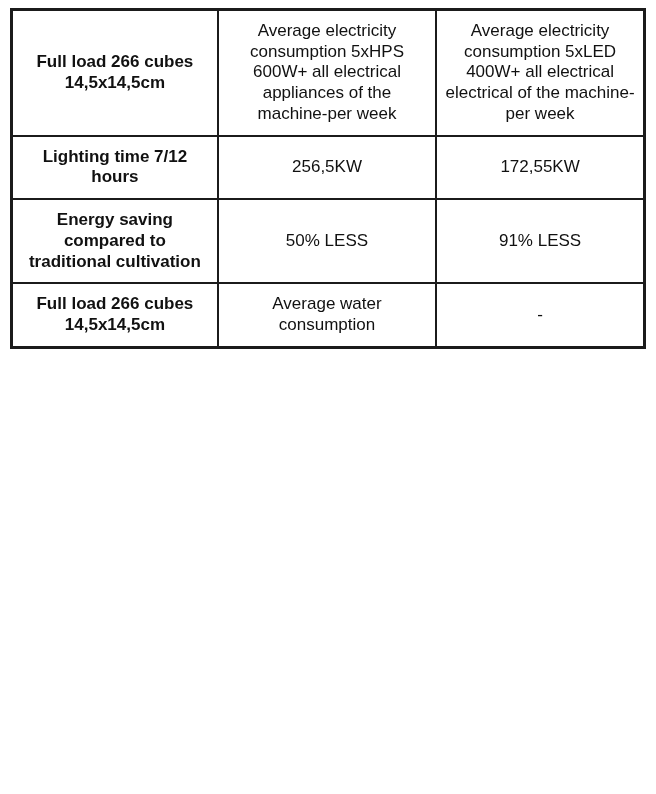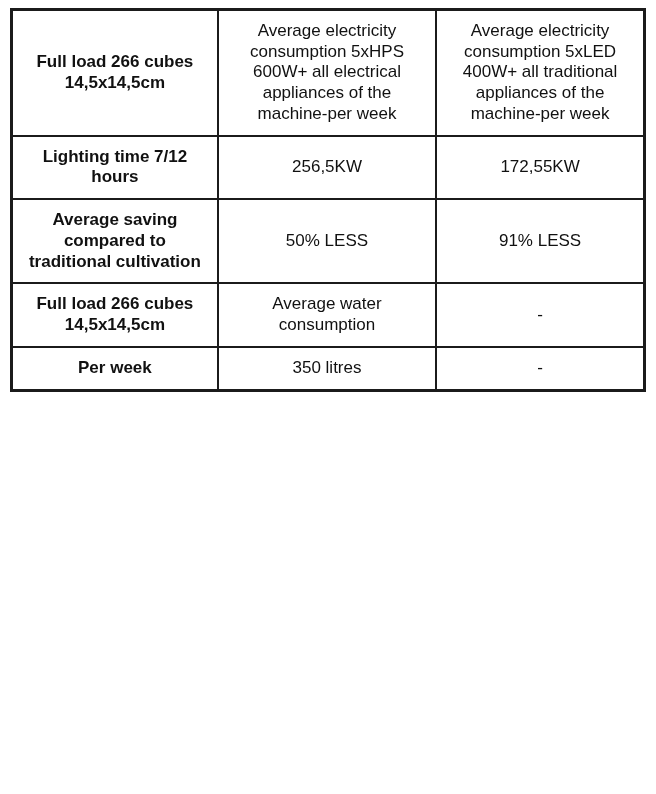--- a/index.html
+++ b/index.html
@@ -68,7 +68,7 @@
       <tr class="row-head">
         <td class="label">Full load 266 cubes 14,5x14,5cm</td>
         <td class="header">Average electricity consumption 5xHPS 600W+ all electrical appliances of the machine-per week</td>
-        <td class="header">Average electricity consumption 5xLED 400W+ all traditional appliances of the machine-per week</td>
+        <td class="header">Average electricity consumption 5xLED 400W+ all electrical electrical of the machine-per week</td>
       </tr>
 
       <tr>

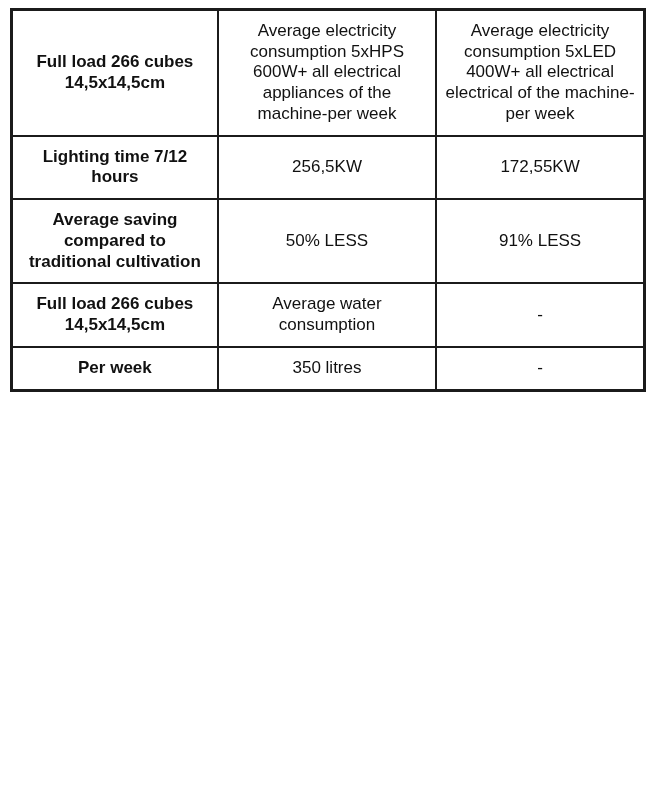--- a/index.html
+++ b/index.html
@@ -79,7 +79,7 @@
 
 
       <tr>
-        <td class="label">Average saving compared to traditional cultivation</td>
+        <td class="label">Energy saving compared to traditional cultivation</td>
         <td class="value">50% LESS</td>
         <td class="value">91% LESS</td>
       </tr>

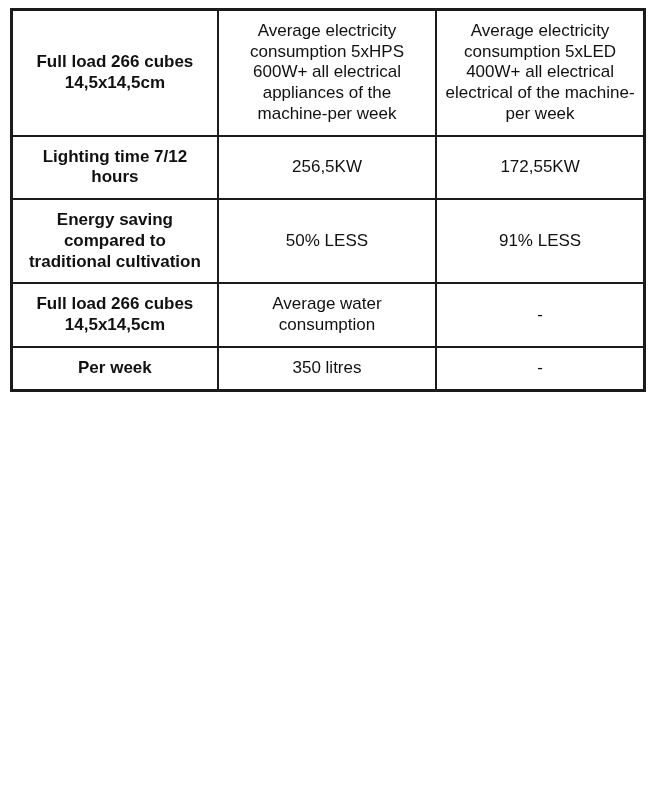--- a/index.html
+++ b/index.html
@@ -90,11 +90,6 @@
         <td class="value">-</td>
       </tr>
 
-      <tr>
-        <td class="label">Per week</td>
-        <td class="value">350 litres</td>
-        <td class="value">-</td>
-      </tr>
 
 
     </tbody>

